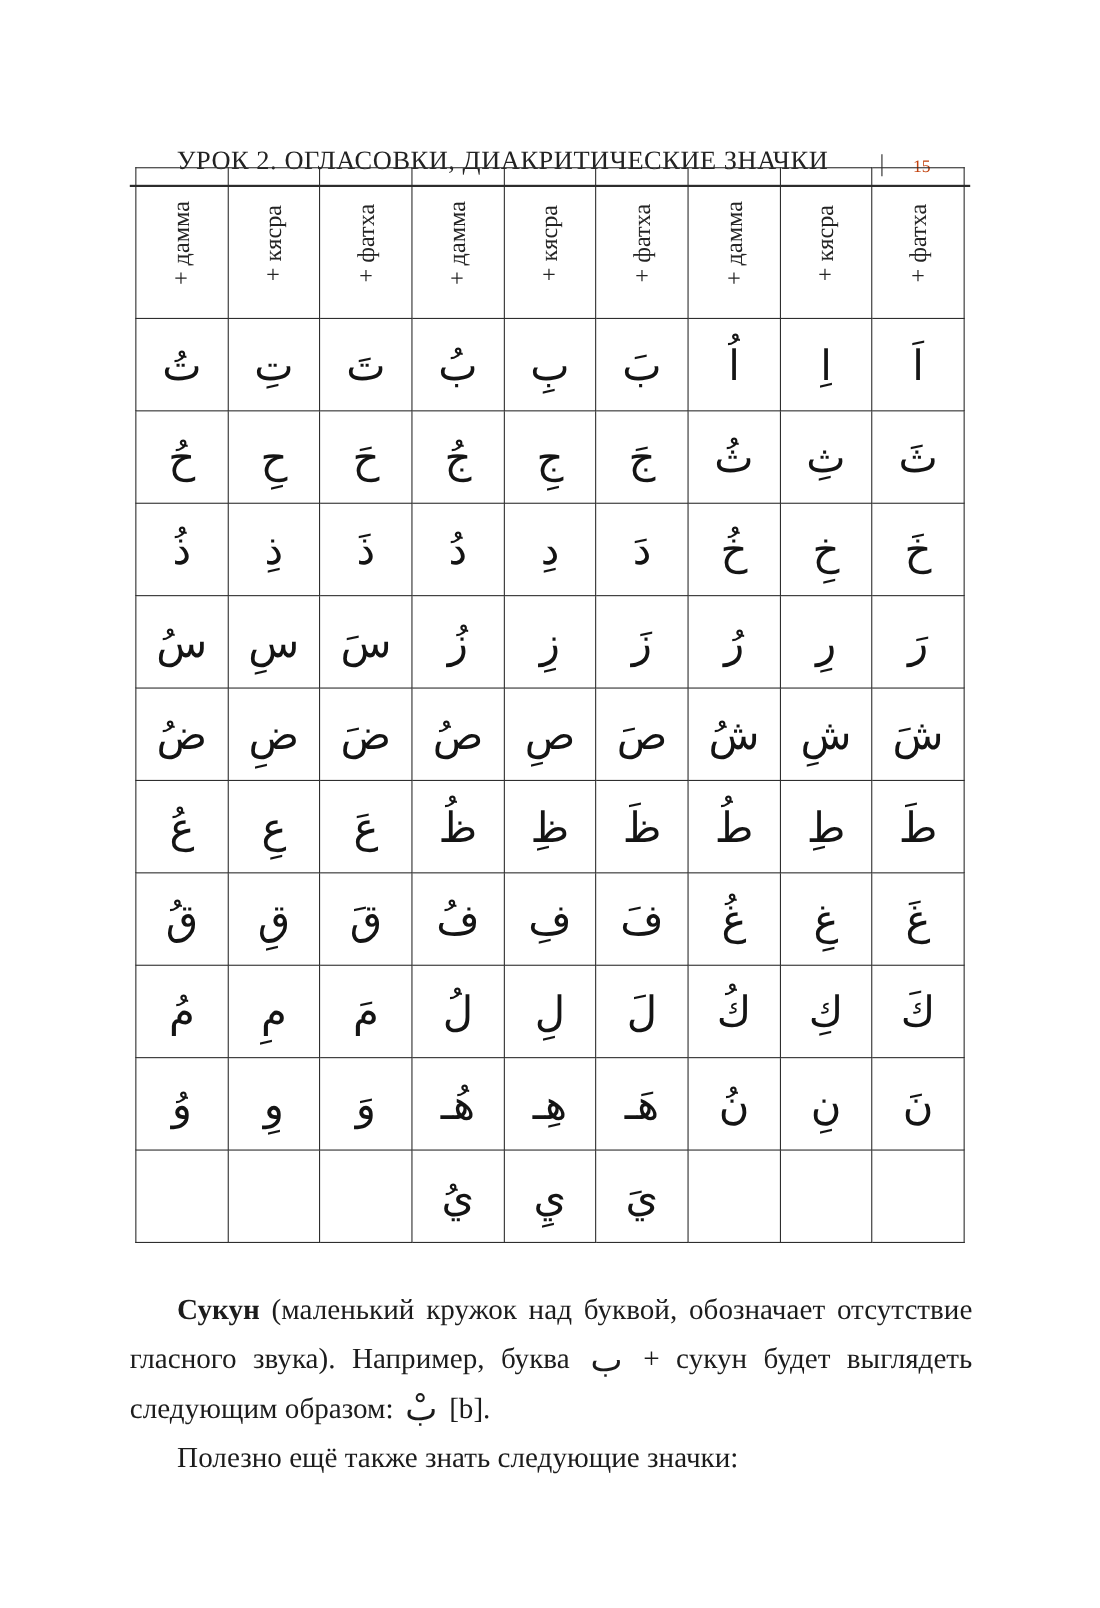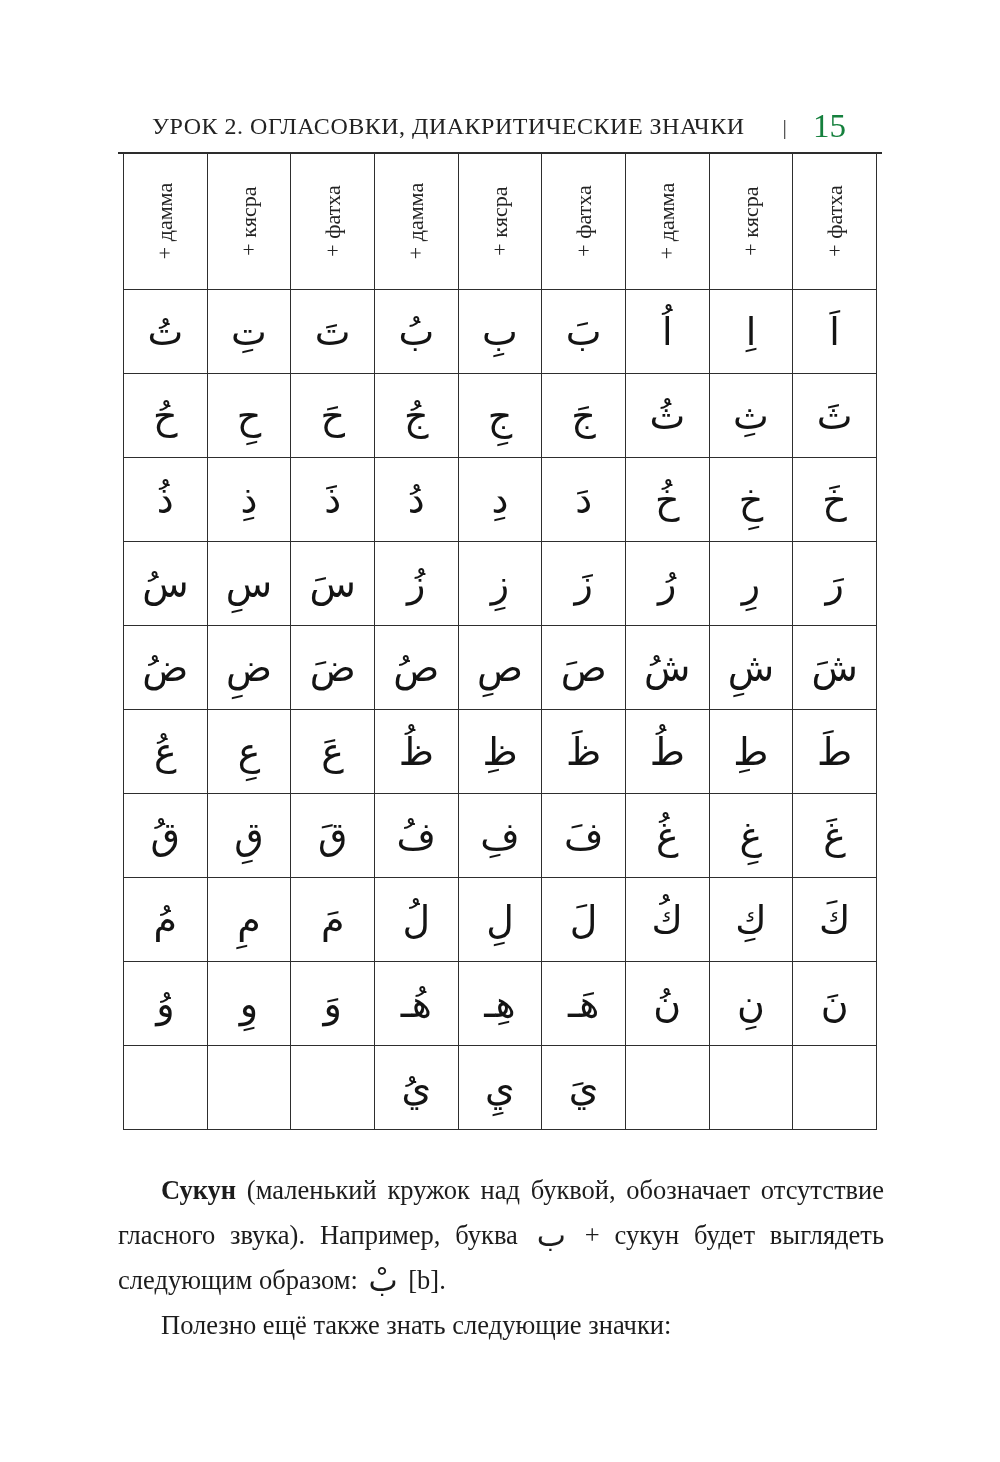--- a/index.html
+++ b/index.html
@@ -25,7 +25,8 @@
   }
   .running-head-row {
     display: flex;
-    align-items: center;
+    align-items: flex-end;
+    margin-top: 26px;
   }
   .rh-title {
     flex: 1;

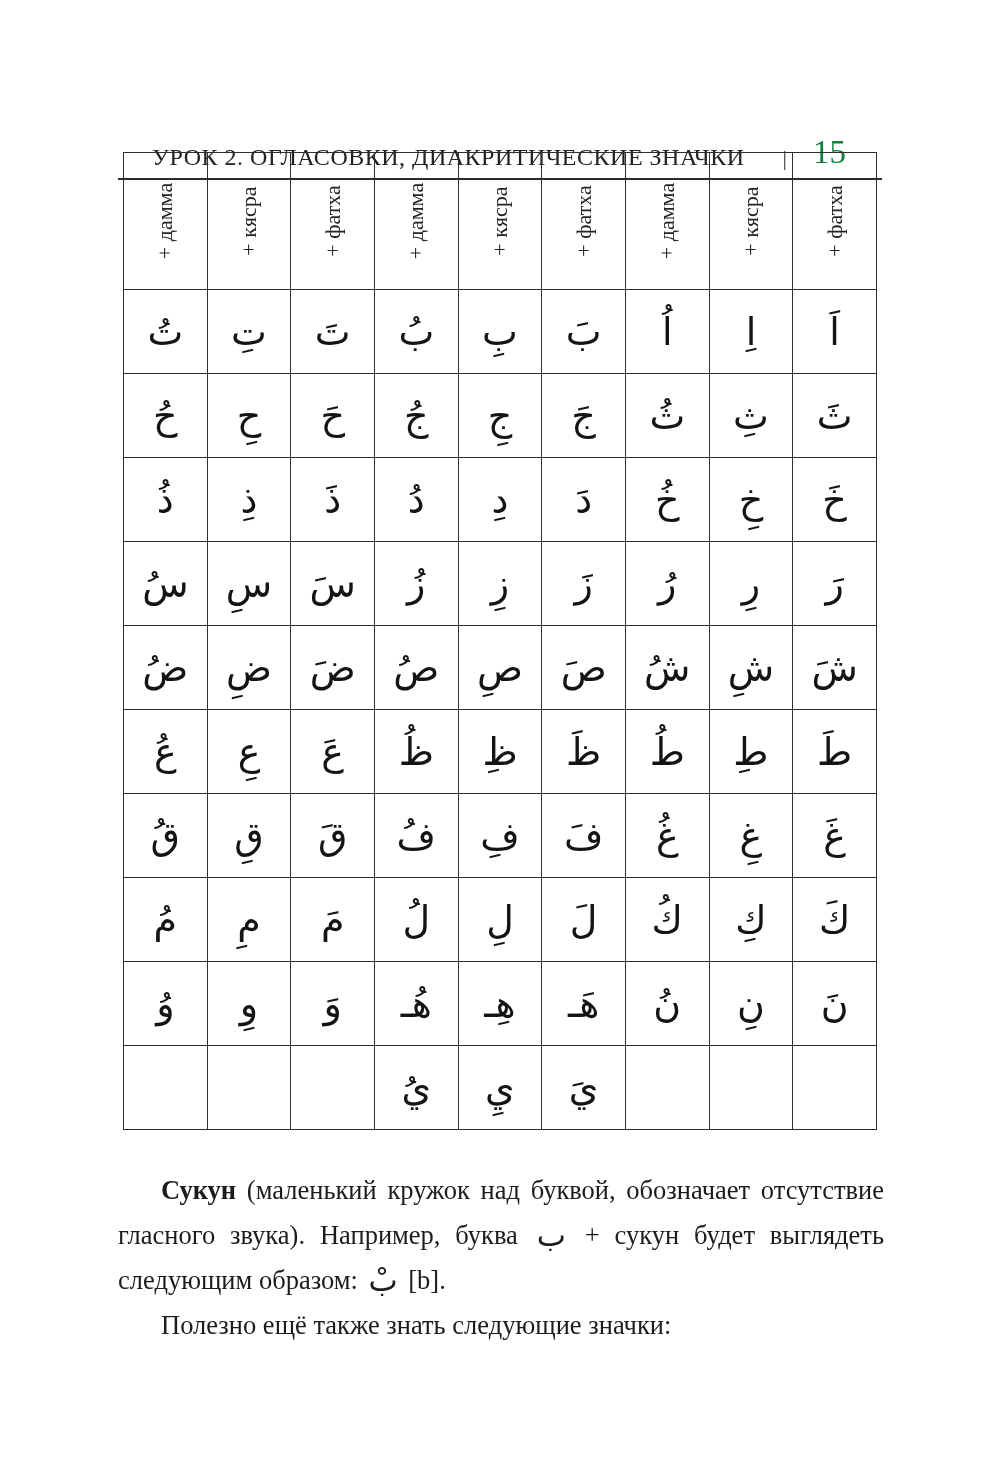--- a/index.html
+++ b/index.html
@@ -44,8 +44,8 @@
     font-weight: 300;
   }
   .rh-page-num {
-    font-size: 33px;
-    color: #15803d;
+    font-size: 16px;
+    color: #c2410c;
     padding-right: 36px;
   }
   .rh-rule {

